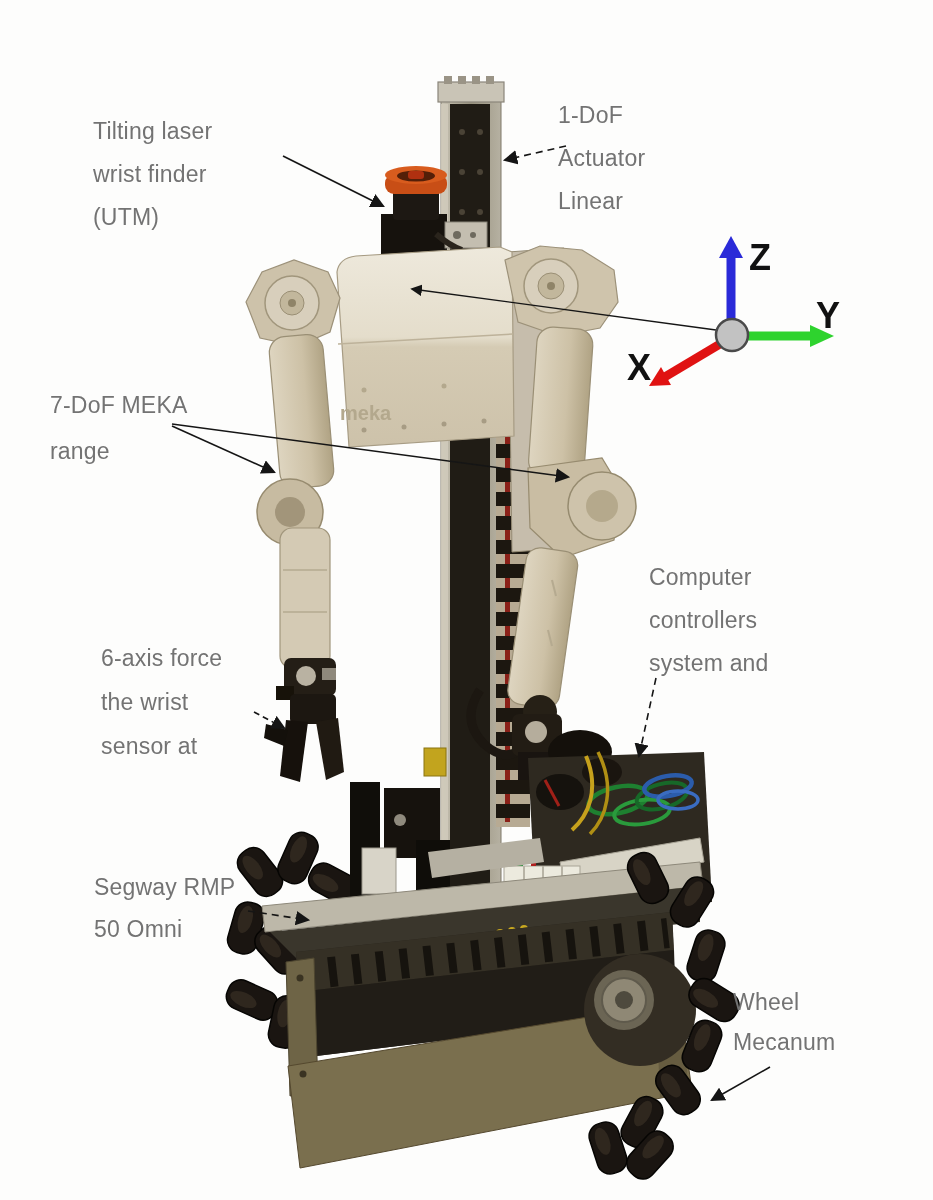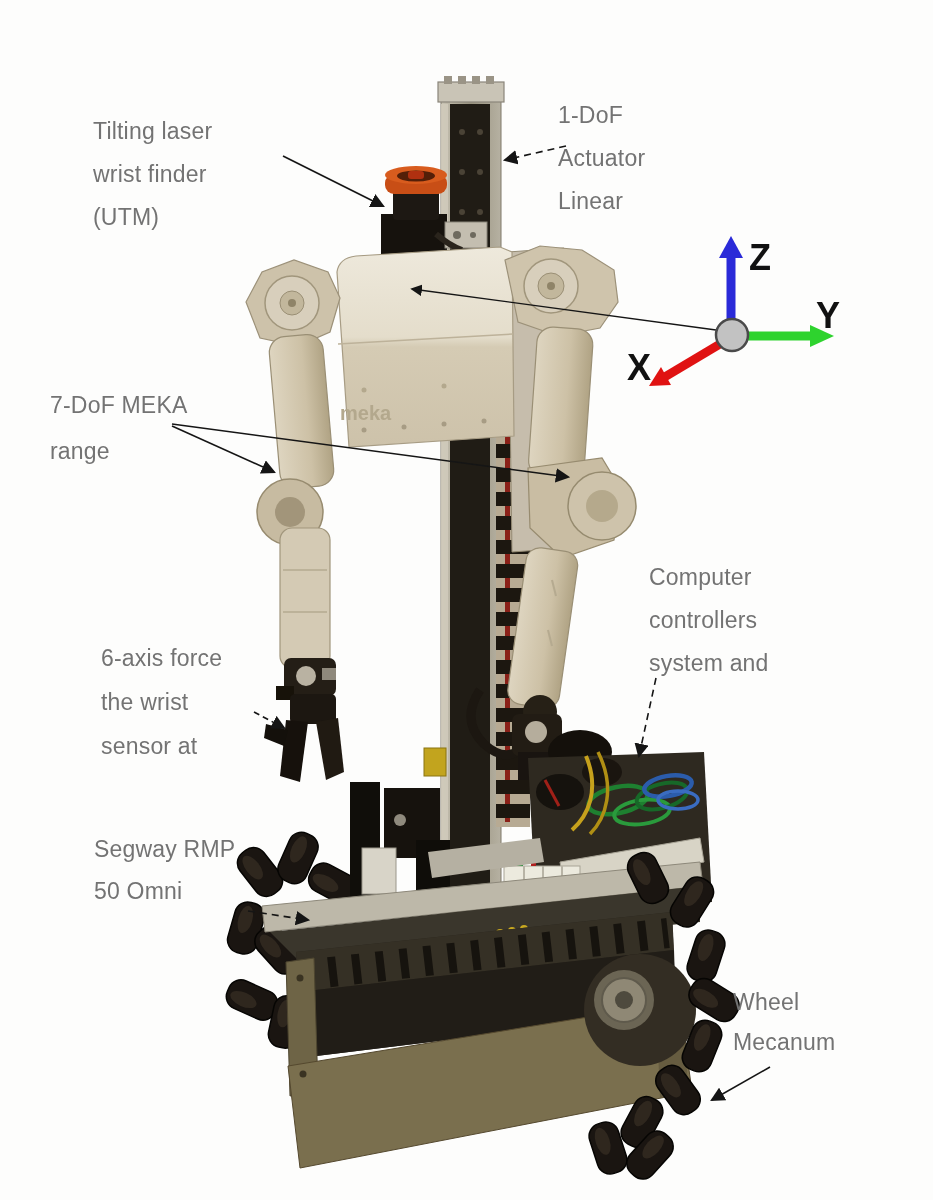--- a/index.html
+++ b/index.html
@@ -319,7 +319,7 @@
     <div>system and</div>
   </div>
 
-  <div class="label" style="left:94px;top:828px;line-height:42px;">
+  <div class="label" style="left:94px;top:866px;line-height:42px;">
     <div>Segway RMP</div>
     <div>50 Omni</div>
   </div>

